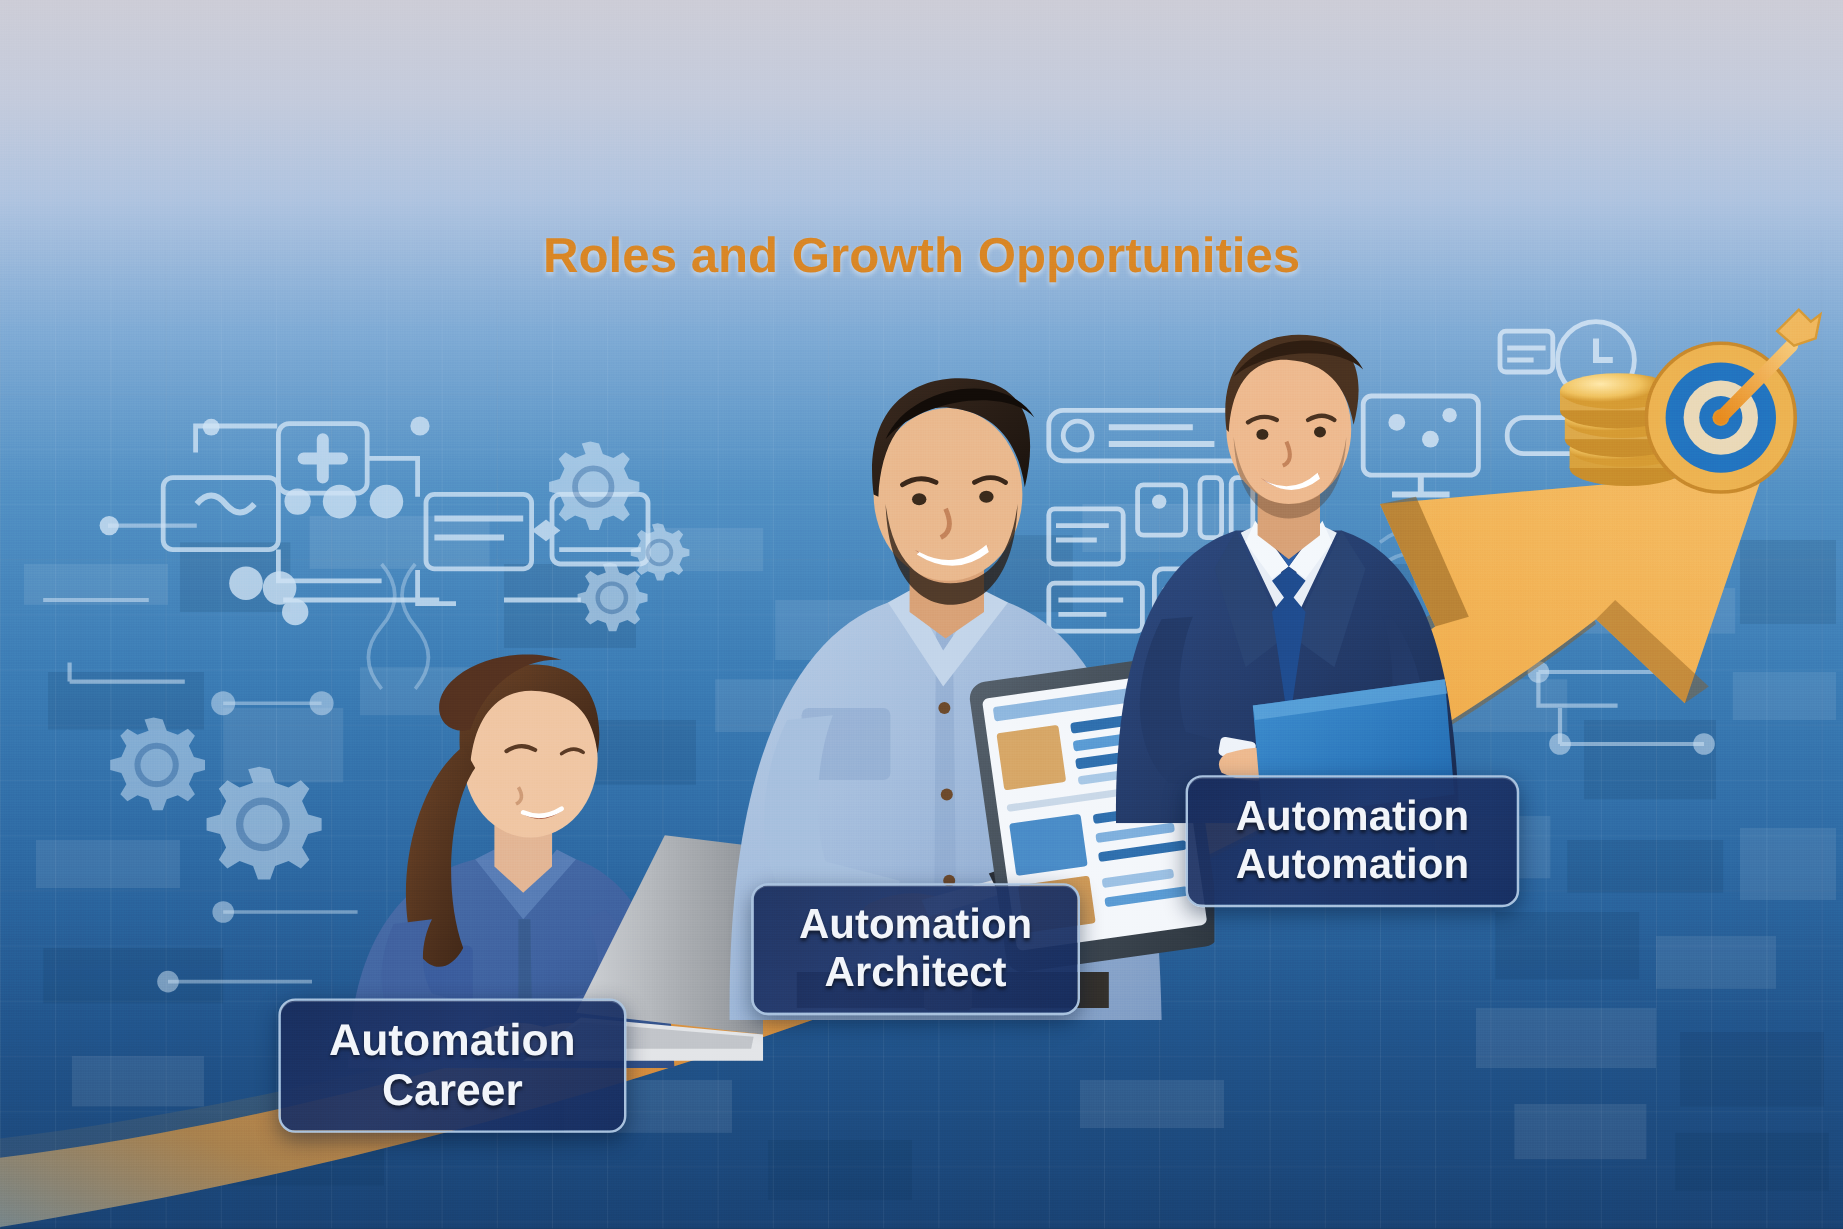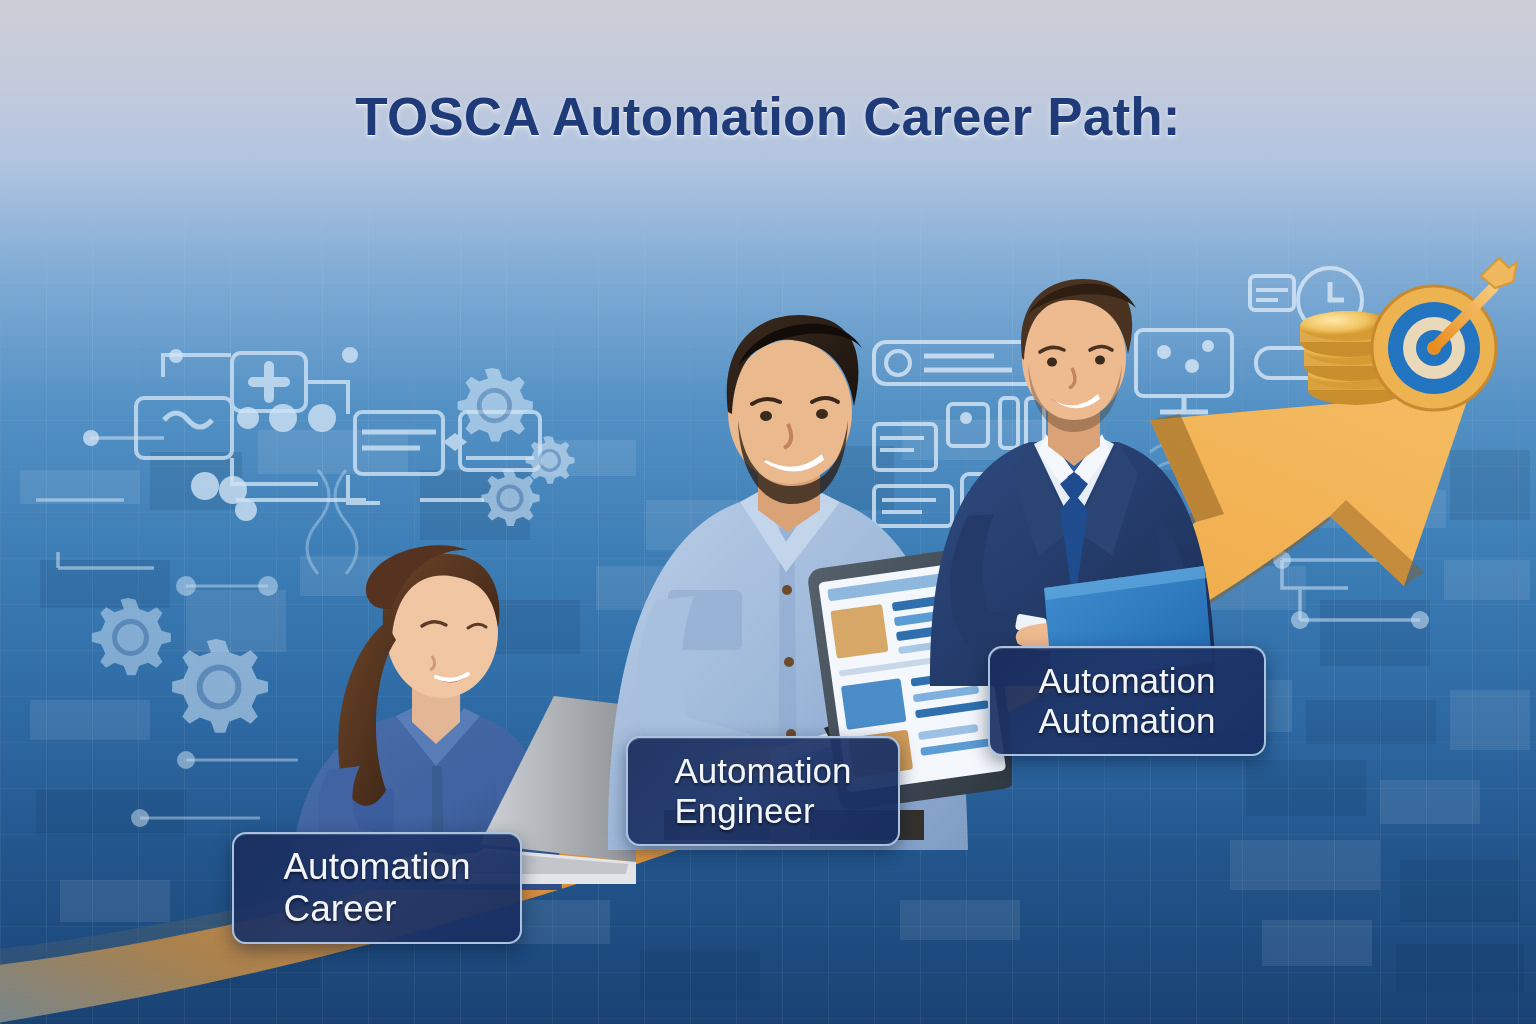--- a/index.html
+++ b/index.html
@@ -536,7 +536,6 @@
     </span>
   </div>
 
-  <div class="title">TOSCA Automation Career Path:</div>
 
   <div class="noise"></div>
 </div>

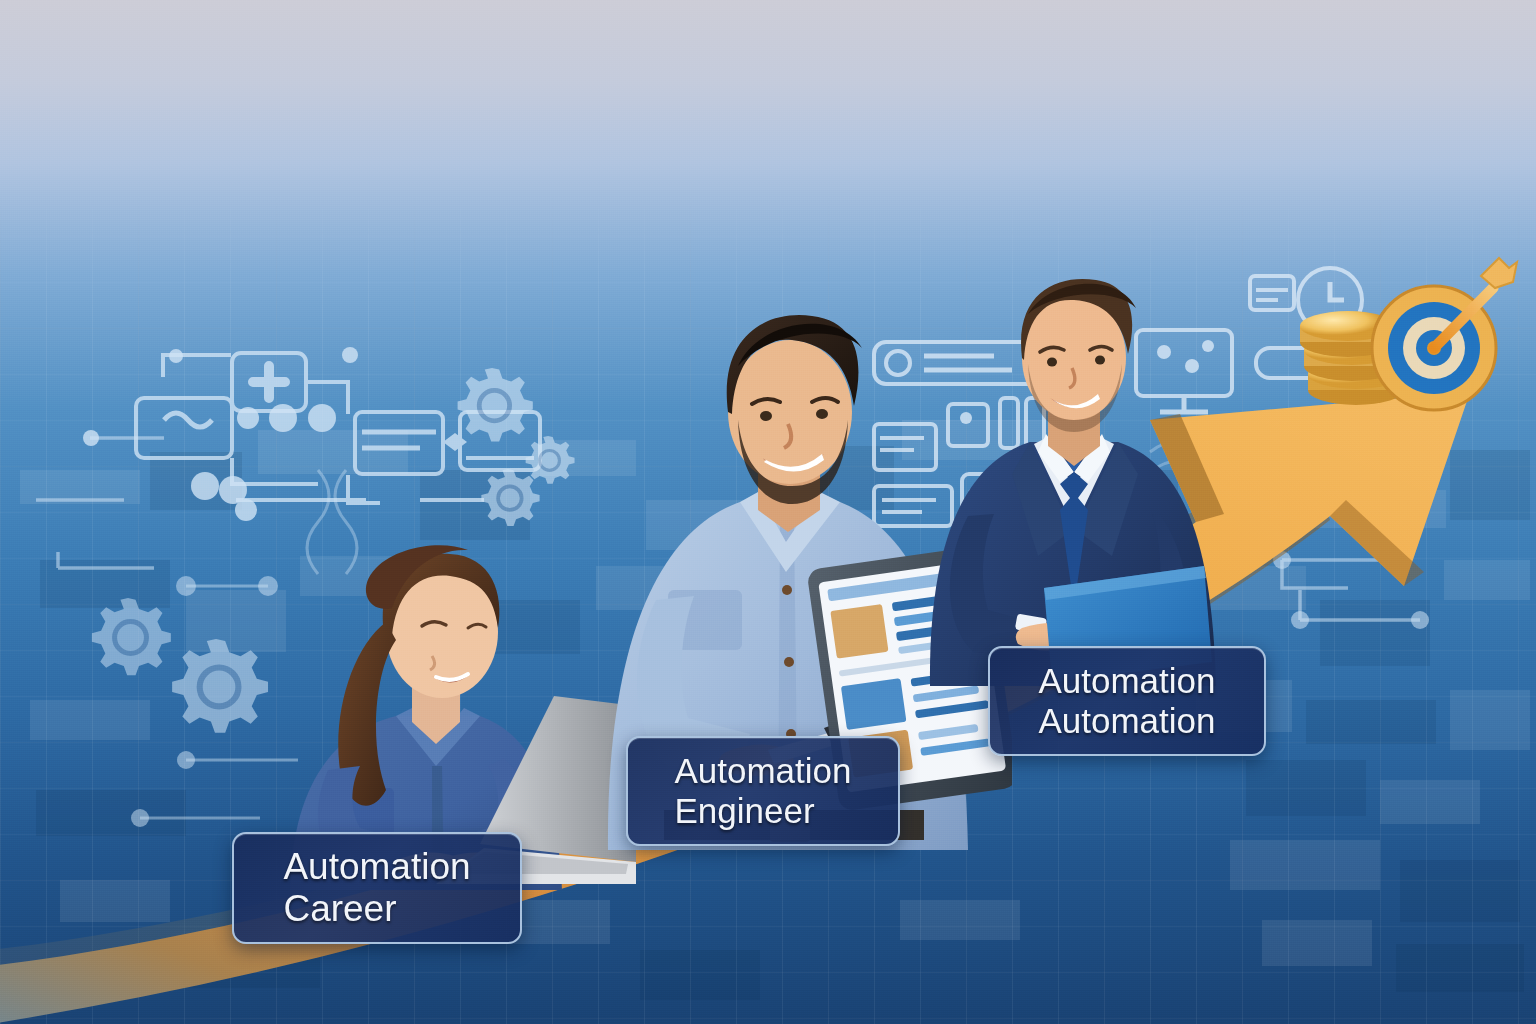--- a/index.html
+++ b/index.html
@@ -536,6 +536,7 @@
     </span>
   </div>
 
+  <div class="subtitle">Roles and Growth Opportunities</div>
 
   <div class="noise"></div>
 </div>

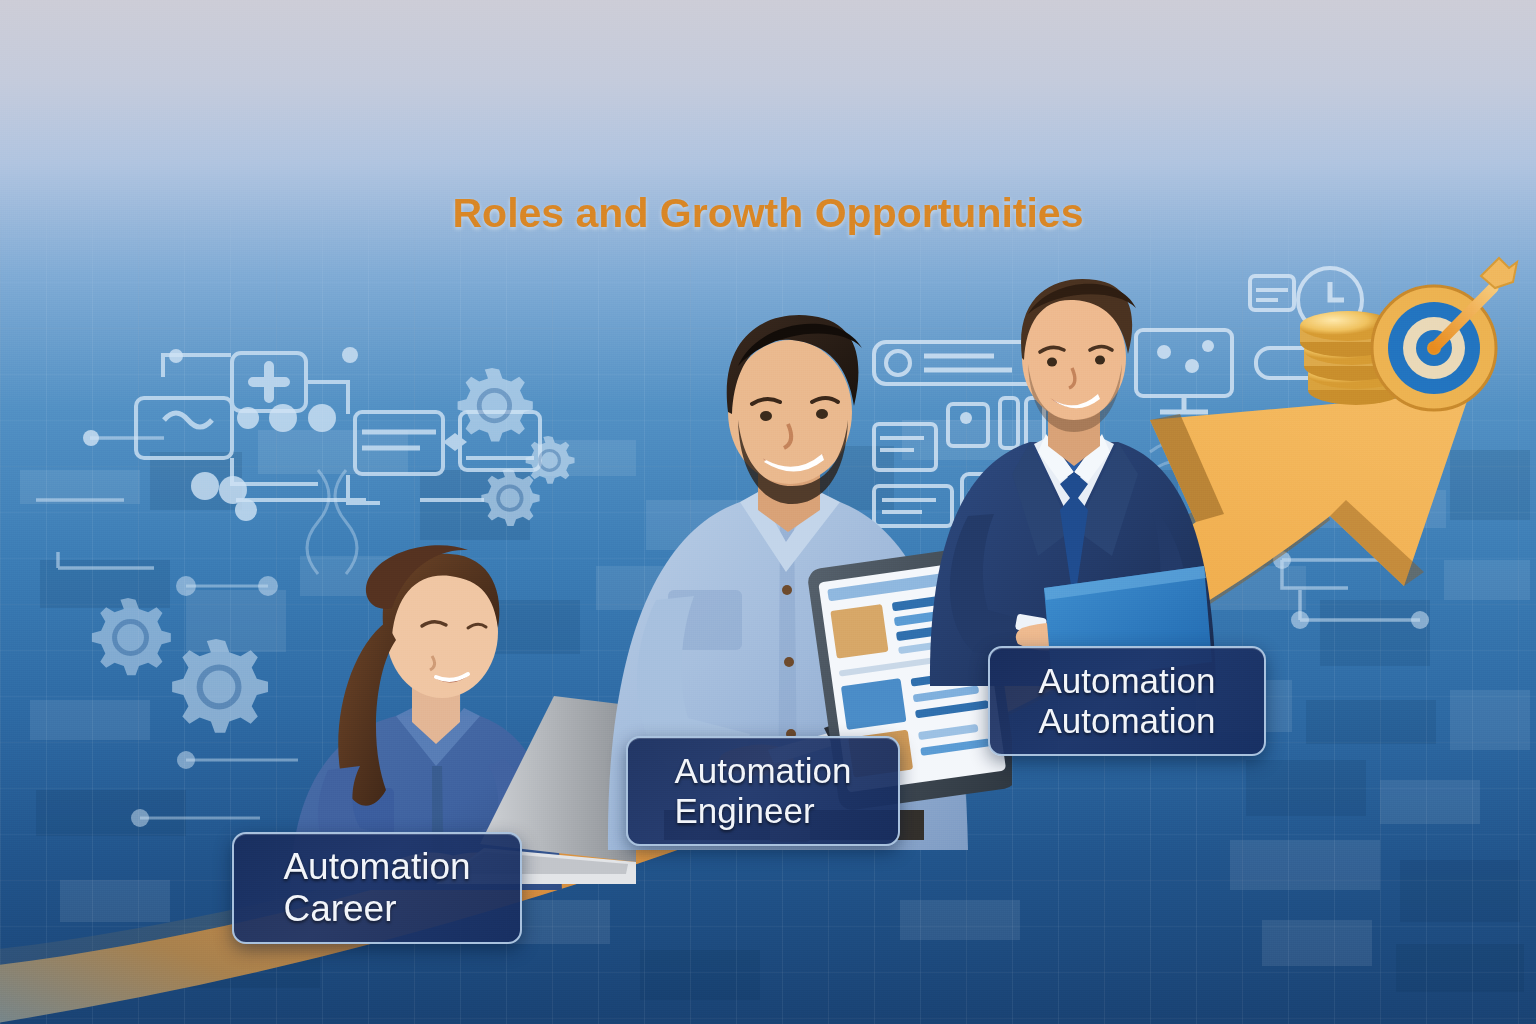--- a/index.html
+++ b/index.html
@@ -75,8 +75,8 @@
     box-shadow:0 6px 18px rgba(4,20,46,.45), inset 0 1px 0 rgba(255,255,255,.18);
     color:#f2f5fa;
     display:flex; align-items:center; justify-content:center;
-    line-height:1.14;
-    font-weight:400;
+    text-align:center; line-height:1.14;
+    font-weight:700;
     text-shadow:0 2px 3px rgba(0,0,0,.55);
     padding:10px 18px;
   }

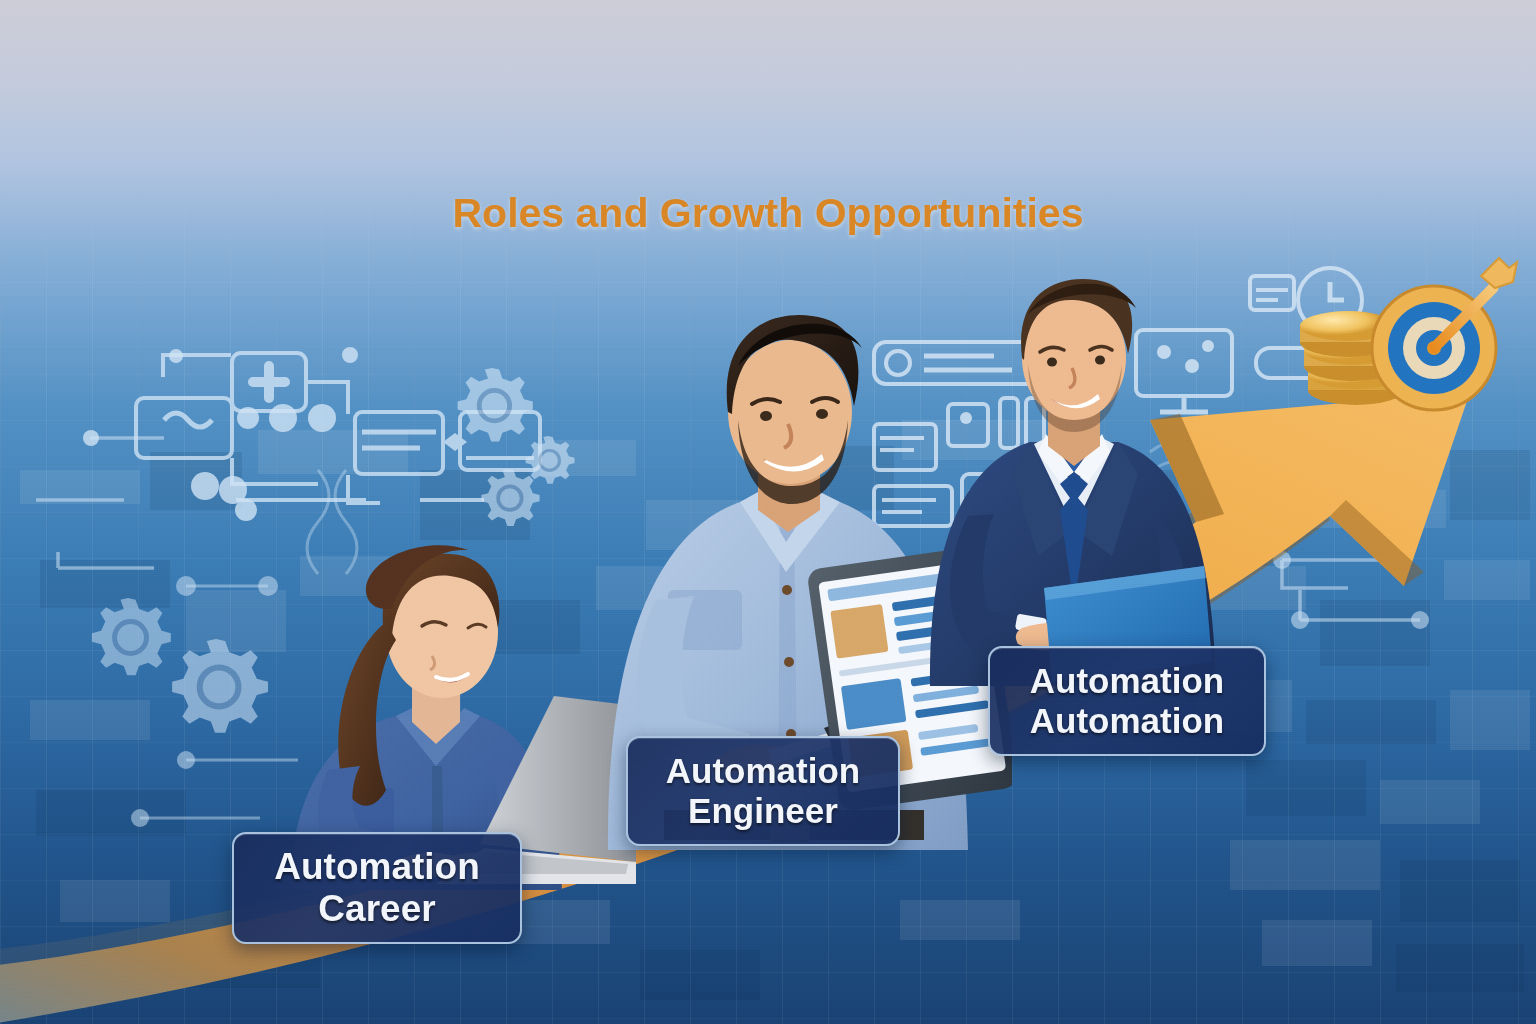--- a/index.html
+++ b/index.html
@@ -525,7 +525,7 @@
   <div class="badge" style="left:626px;top:736px;width:274px;height:110px;font-size:35px">
     <span>
       <span>Automation</span><br>
-      <span>Engineer</span>
+      <span>Architect</span>
     </span>
   </div>
 

